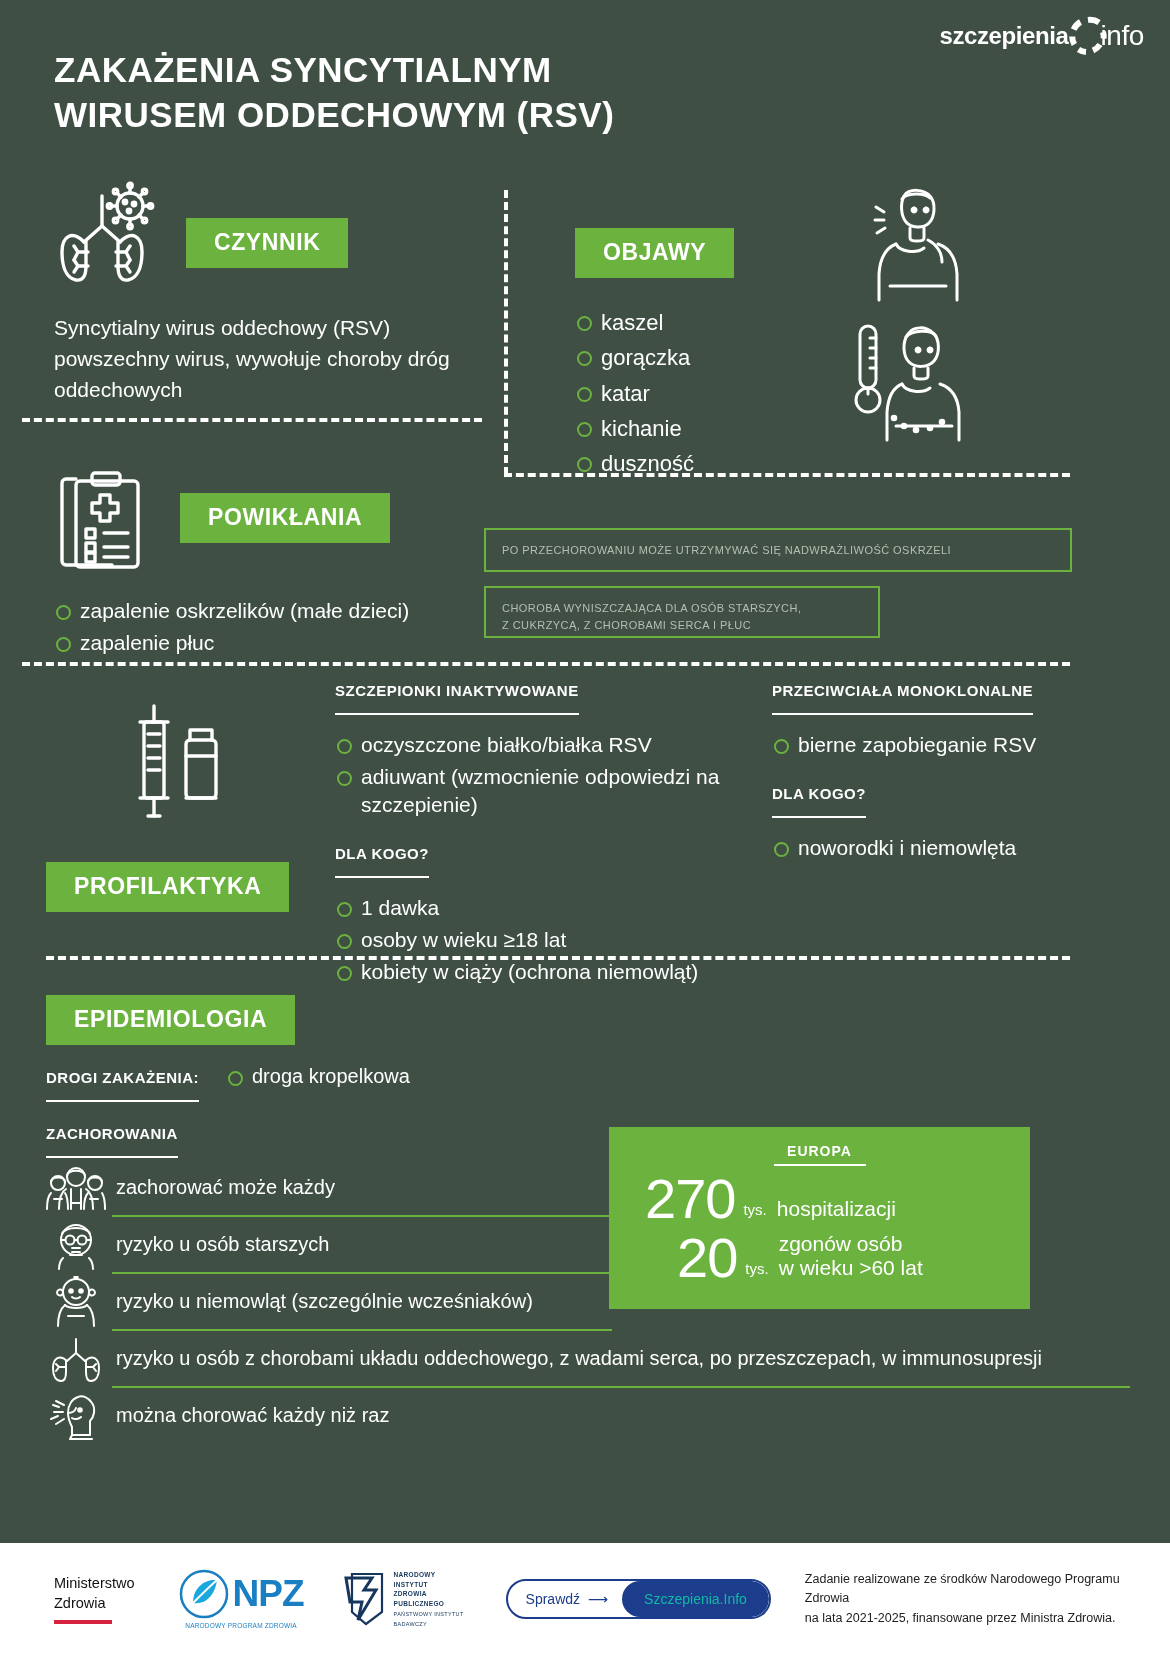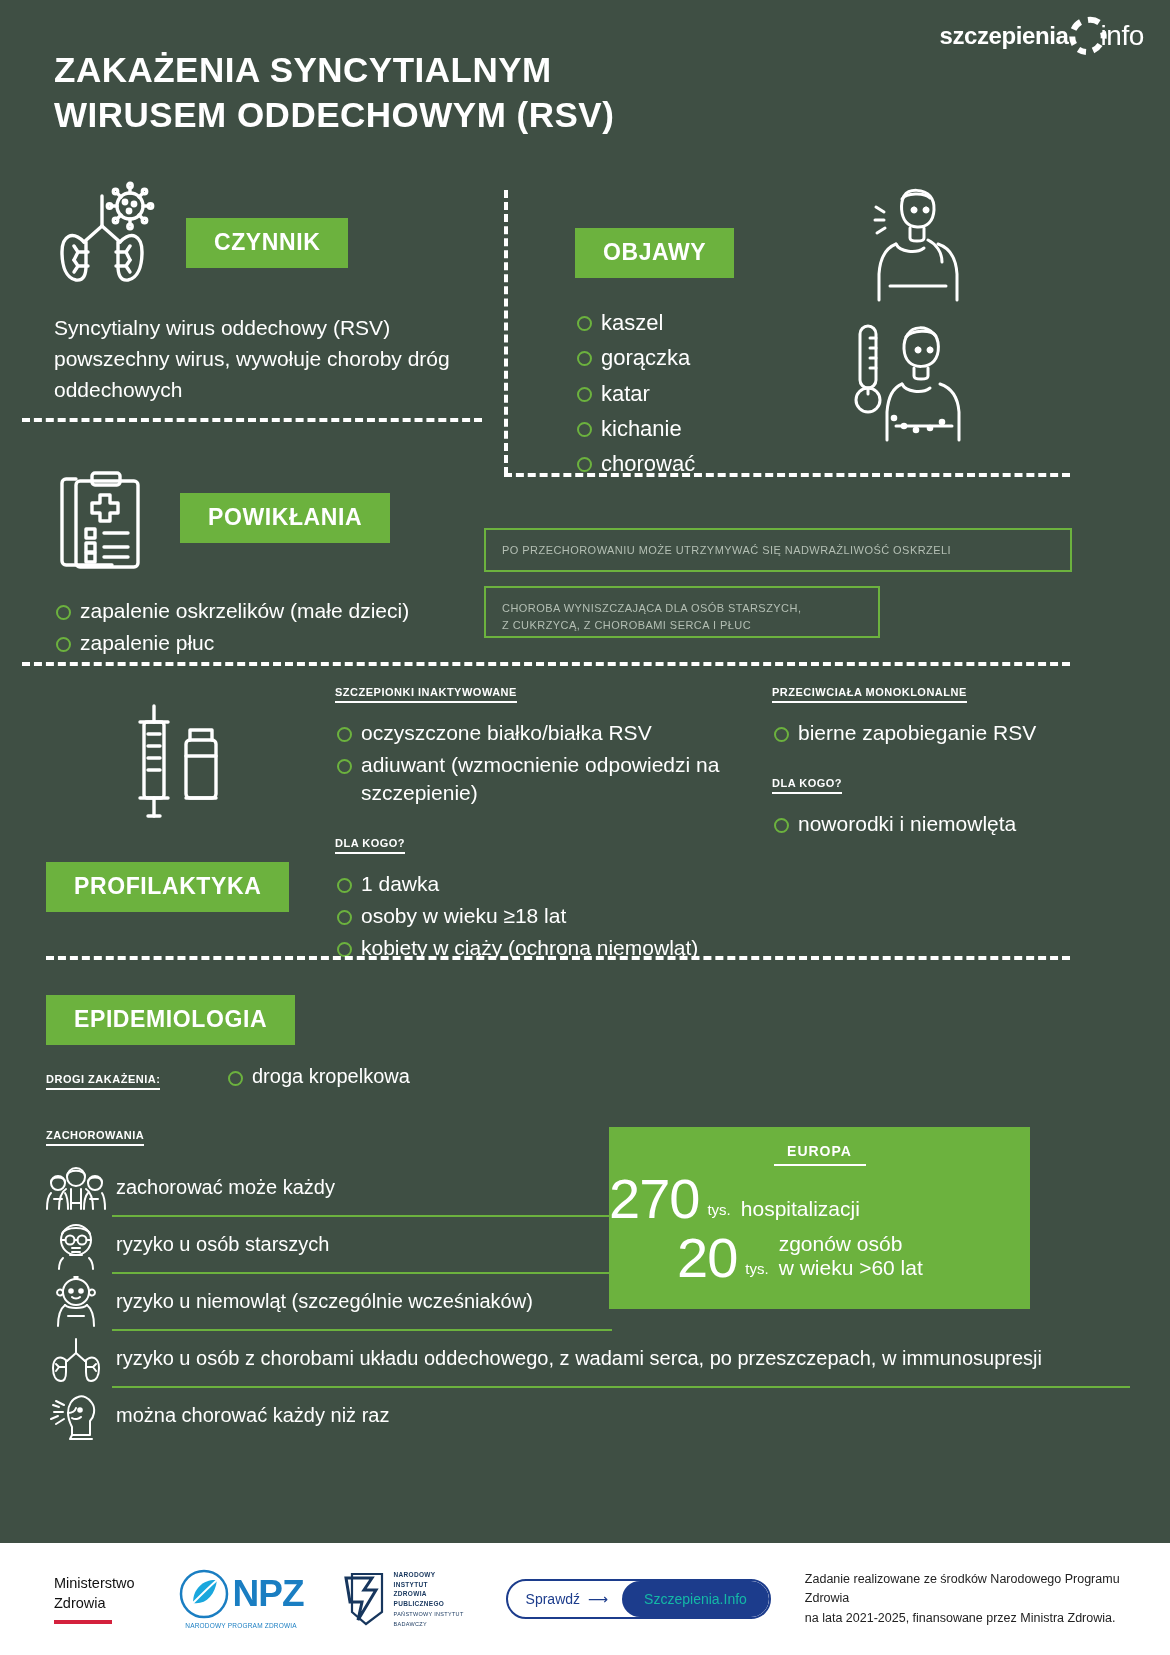--- a/index.html
+++ b/index.html
@@ -216,7 +216,7 @@
       <li>gorączka</li>
       <li>katar</li>
       <li>kichanie</li>
-      <li>chorować</li>
+      <li>duszność</li>
     </ul>
   </div>
 

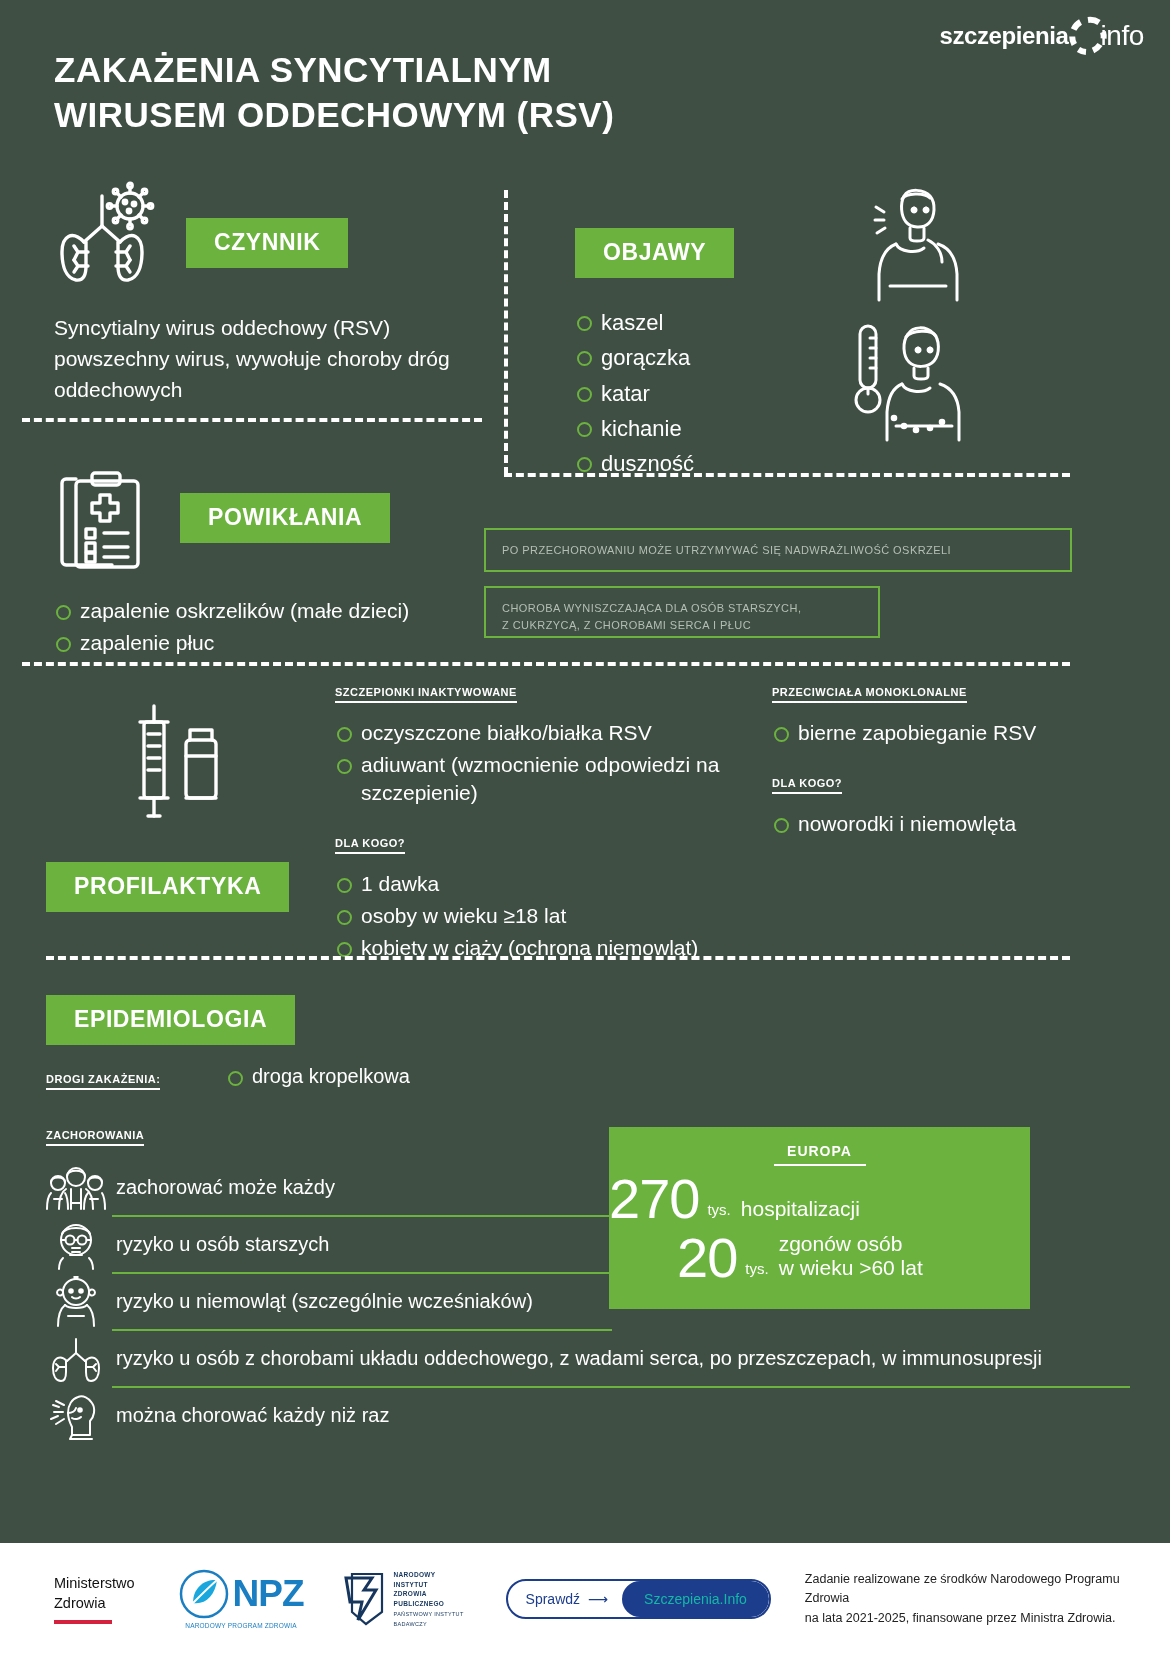--- a/index.html
+++ b/index.html
@@ -41,8 +41,8 @@
     width:11px; height:11px; border:2px solid #6cb23e; border-radius:50%;
   }
   .shead {
-    font-size:11px; font-weight:bold; letter-spacing:0.5px;
-    text-transform:uppercase; padding-bottom:3px; display:inline-block;
+    font-size:15px; font-weight:bold; letter-spacing:0.5px;
+    text-transform:uppercase; padding-bottom:14px; display:inline-block;
     border-bottom:2px solid #ffffff;
   }
   .dash-h {

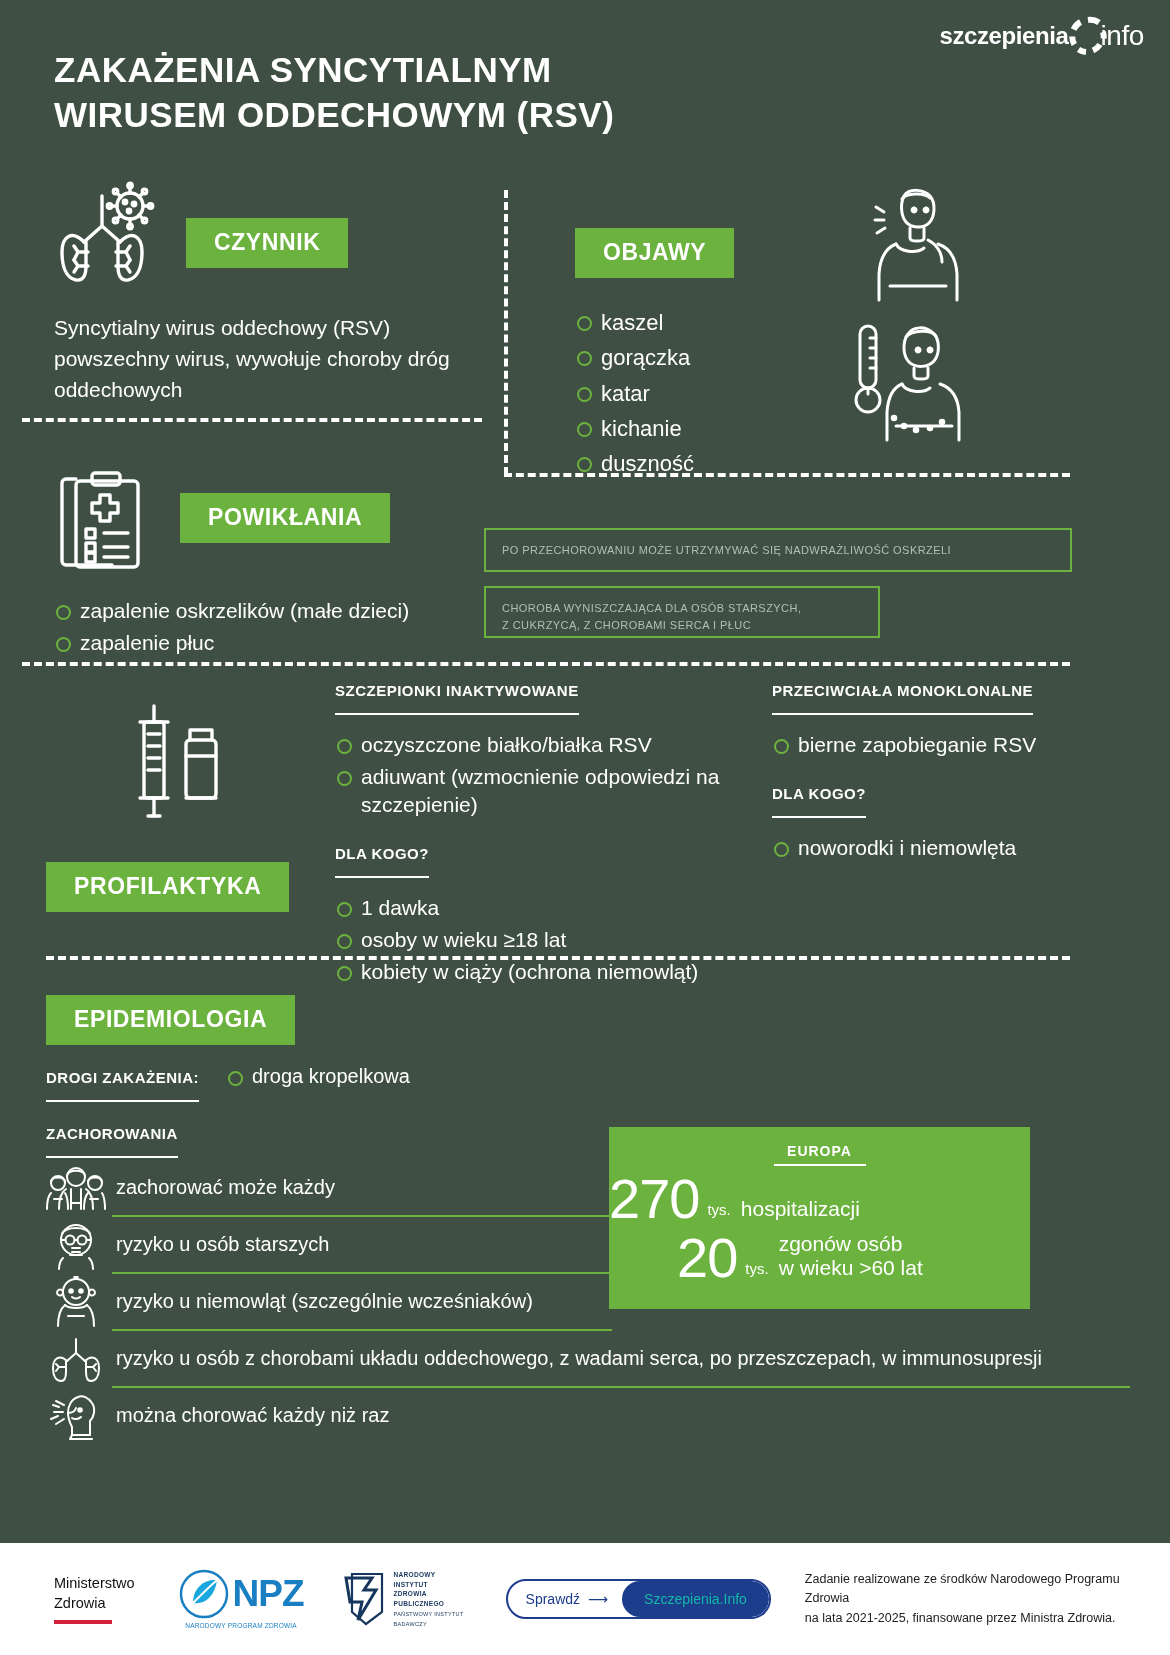--- a/index.html
+++ b/index.html
@@ -112,7 +112,7 @@
     display:block; margin:0 auto; width:92px; padding-bottom:5px;
     border-bottom:2px solid #ffffff;
   }
-  .stat { display:flex; align-items:flex-end; margin-top:6px; }
+  .stat { display:flex; align-items:flex-end; margin-top:6px; padding-left:36px; }
   .stat .num { font-size:56px; line-height:0.95; font-weight:normal; letter-spacing:-1px; }
   .stat .tys { font-size:15px; padding:0 10px 7px 8px; }
   .stat .lab { font-size:21px; line-height:1.15; padding-bottom:4px; }

